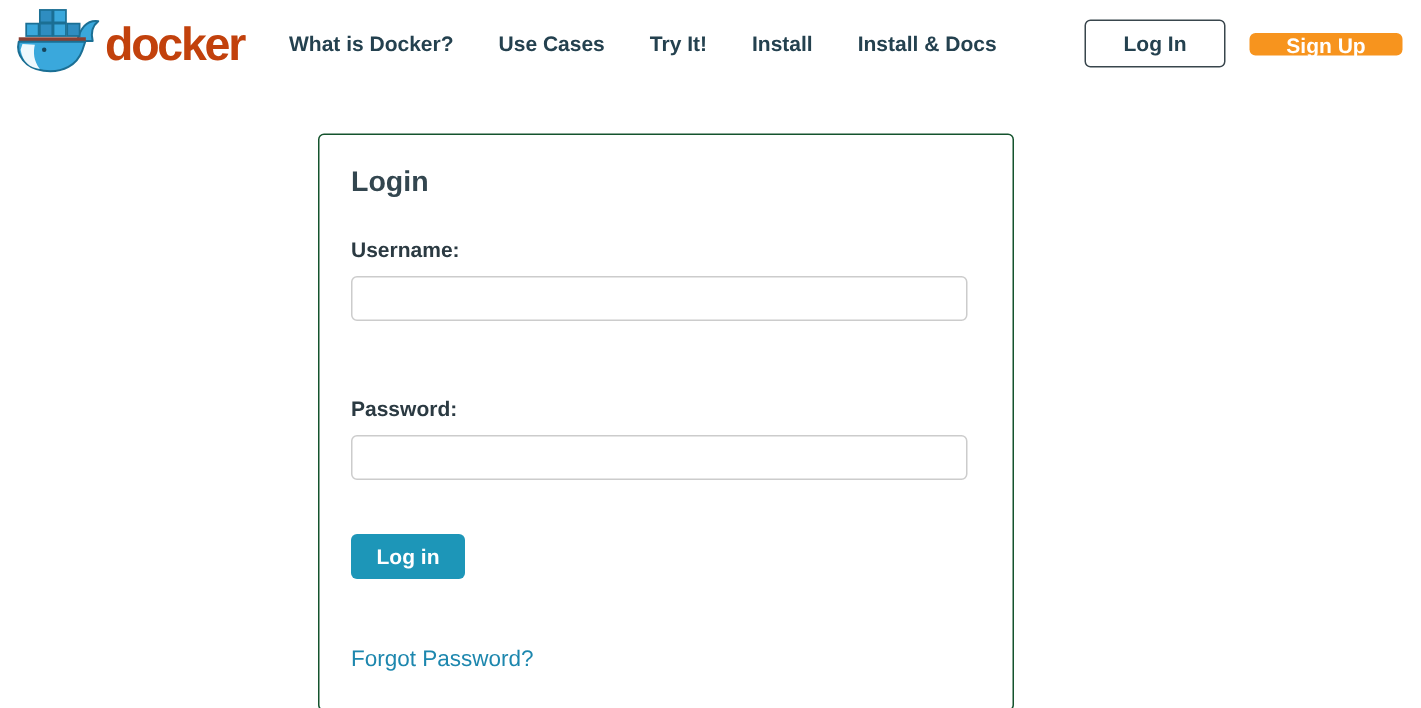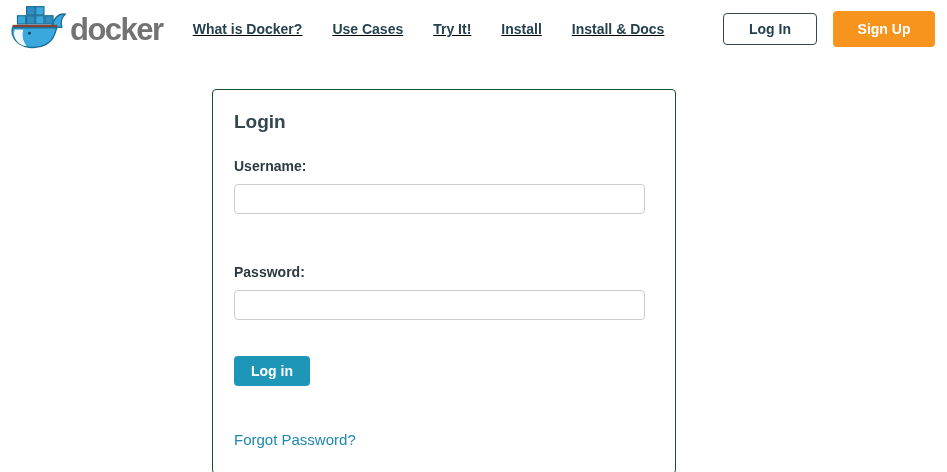--- a/index.html
+++ b/index.html
@@ -26,7 +26,7 @@
   .brand-text {
     font-size: 31px;
     font-weight: 600;
-    color: #737373;
+    color: #c2410c;
     letter-spacing: -1.5px;
     margin-left: 2px;
     line-height: 1;

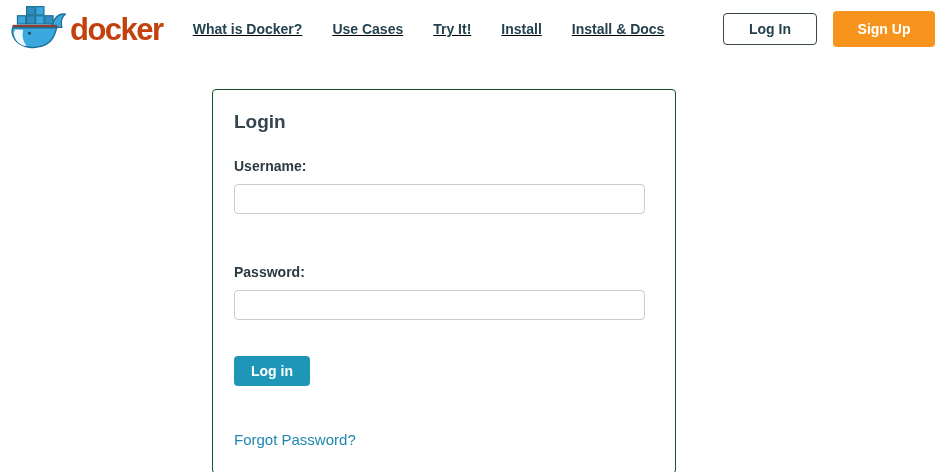--- a/index.html
+++ b/index.html
@@ -36,7 +36,6 @@
     align-items: flex-end;
     margin-left: 30px;
     gap: 30px;
-    text-decoration: underline;
   }
   .nav-item {
     font-size: 14px;

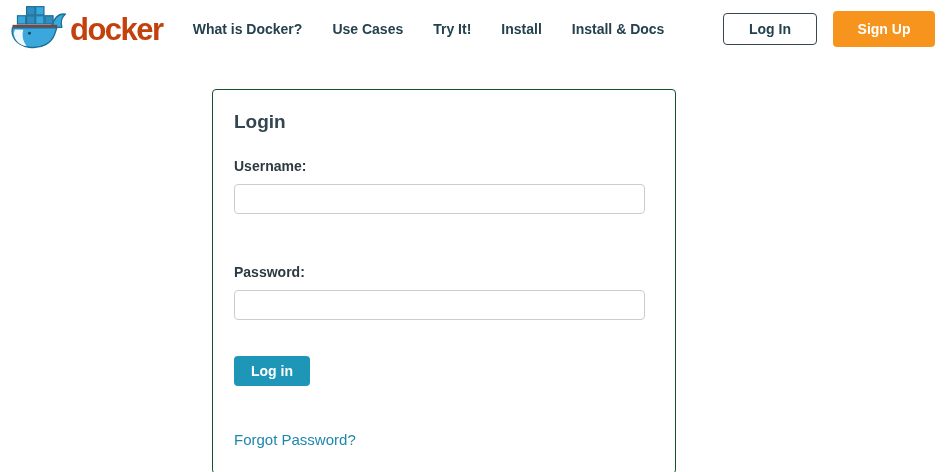--- a/index.html
+++ b/index.html
@@ -65,7 +65,7 @@
   }
   .btn-signup-header {
     width: 102px;
-    height: 36px;
+    height: 15px;
     background: #f7941e;
     border: none;
     border-radius: 4px;

